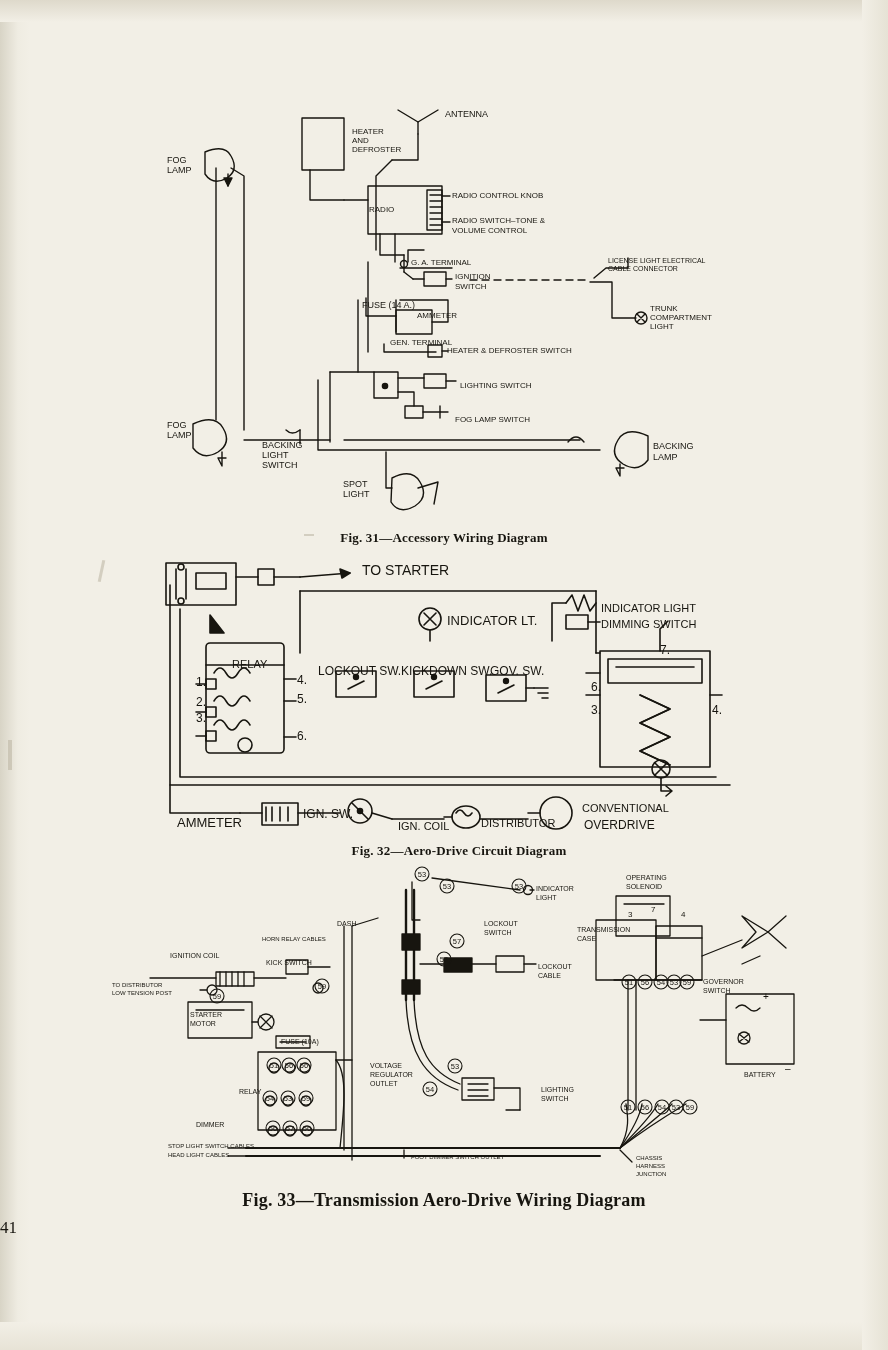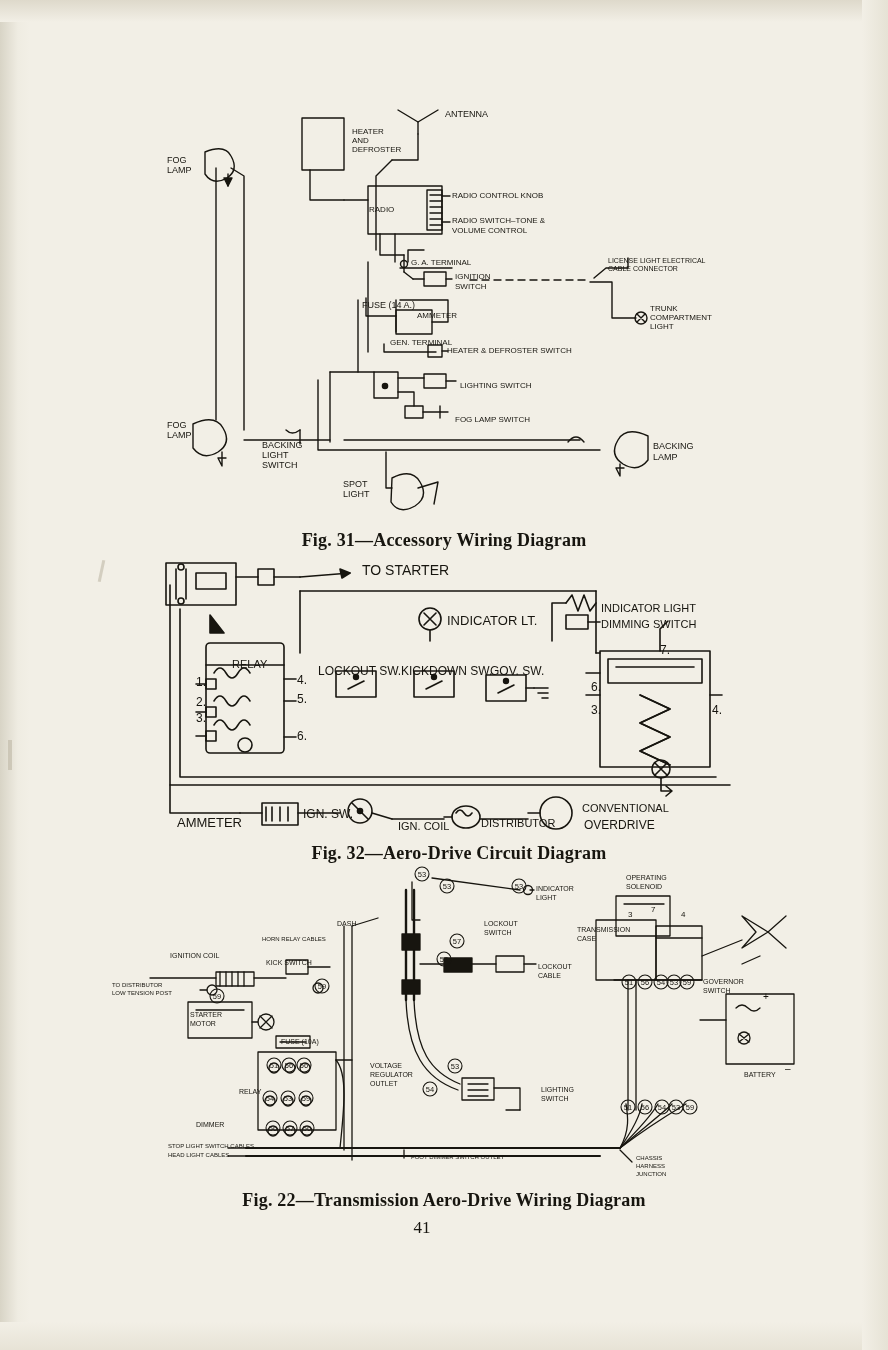--- a/index.html
+++ b/index.html
@@ -60,7 +60,7 @@
     text-align: center;
     font-family: "Liberation Serif", serif;
     font-weight: bold;
-    font-size: 18px;
+    font-size: 13px;
     color: #17150f;
     letter-spacing: 0.2px;
   }

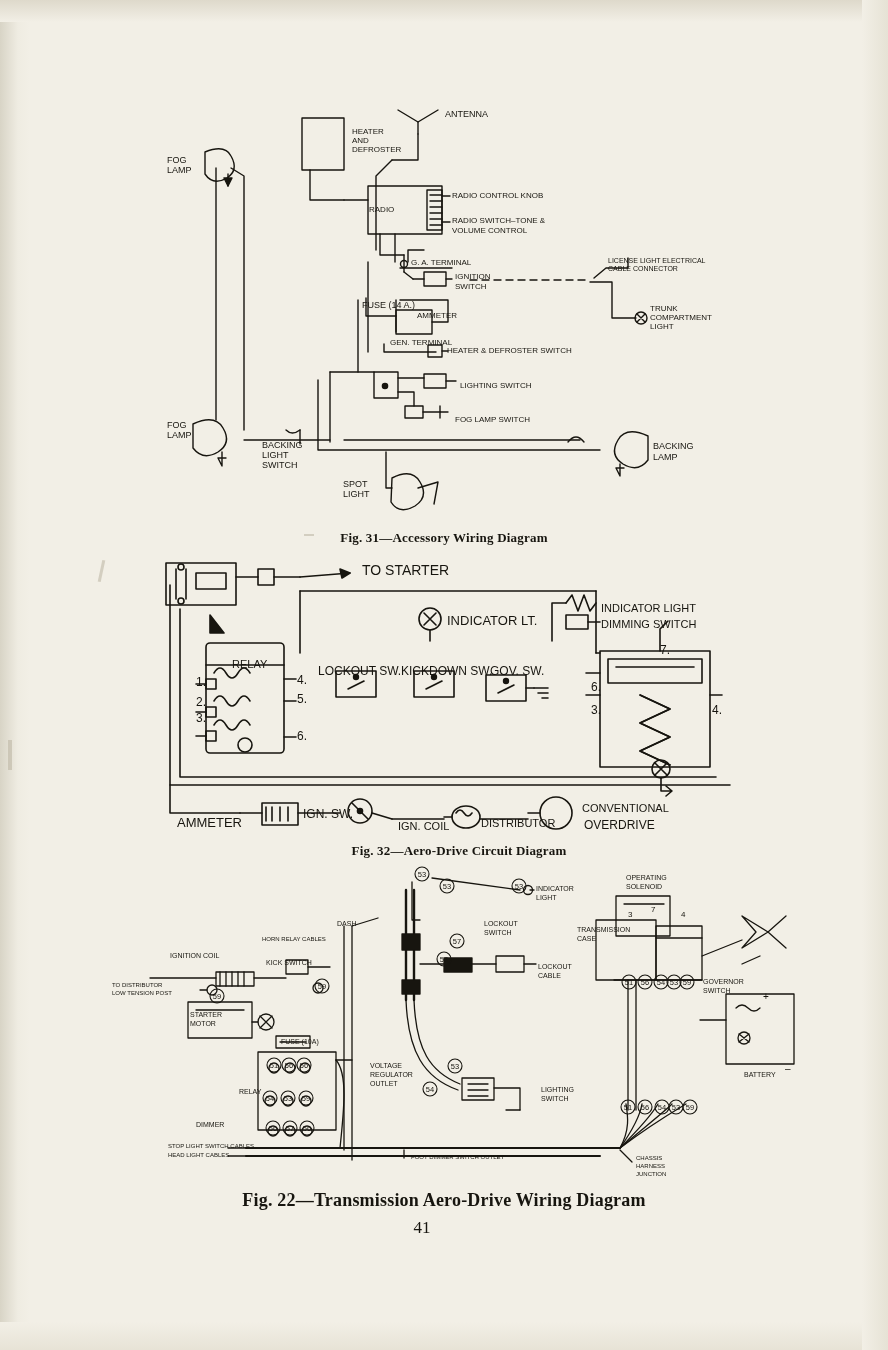--- a/index.html
+++ b/index.html
@@ -373,7 +373,7 @@
   </g>
 </svg>
 </div>
-<div class="cap" style="left:0;top:1190px;font-size:18px;">Fig. 22—Transmission Aero-Drive Wiring Diagram</div>
+<div class="cap" style="left:0;top:1190px;font-size:18px;">Fig. 33—Transmission Aero-Drive Wiring Diagram</div>
 
 <div id="page-number">41</div>
 

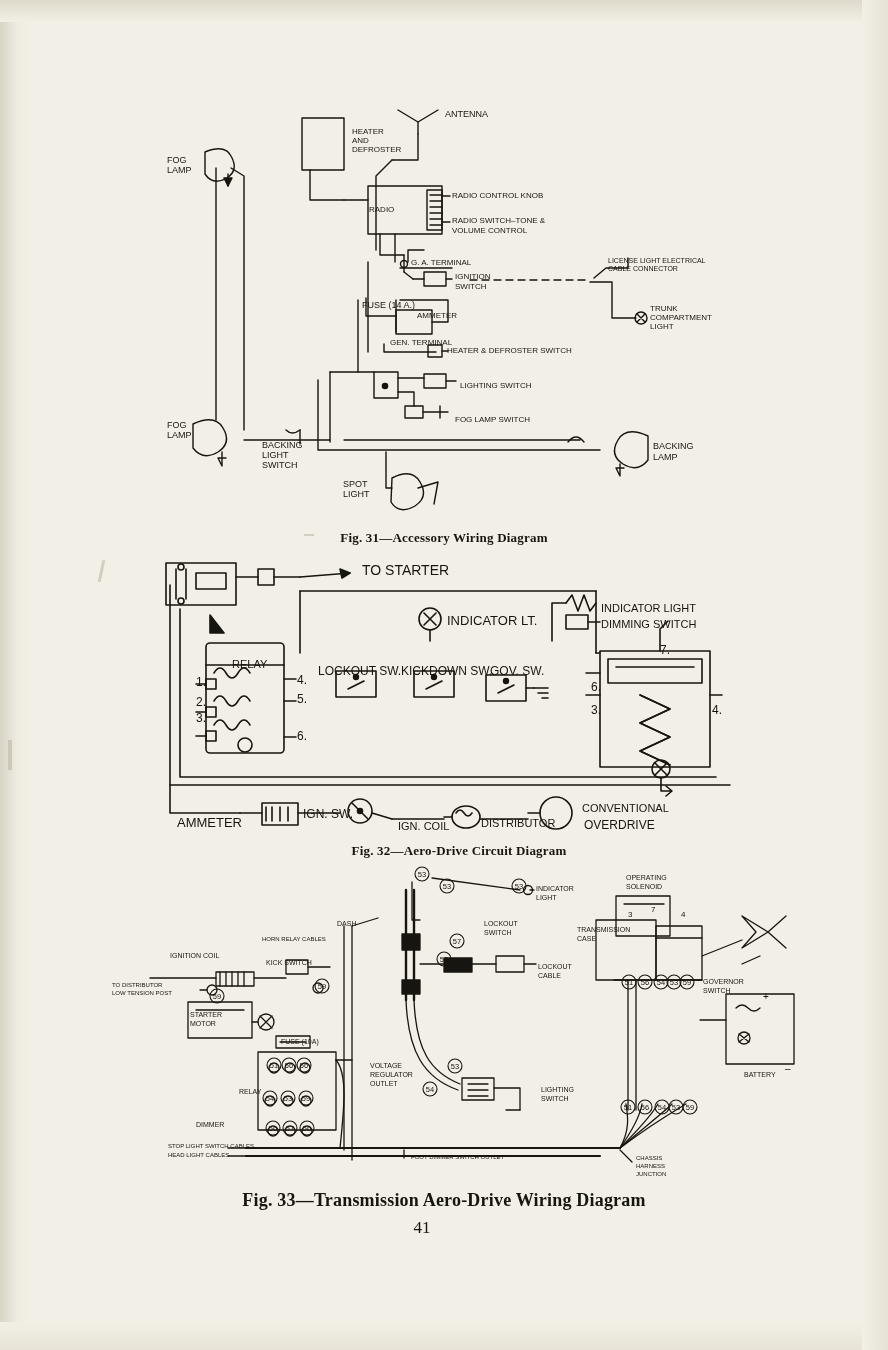--- a/index.html
+++ b/index.html
@@ -69,7 +69,7 @@
     left: 0;
     top: 1218px;
     width: 844px;
-    text-align: center;
+    text-align: left;
     font-family: "Liberation Serif", serif;
     font-size: 17px;
     color: #17150f;

